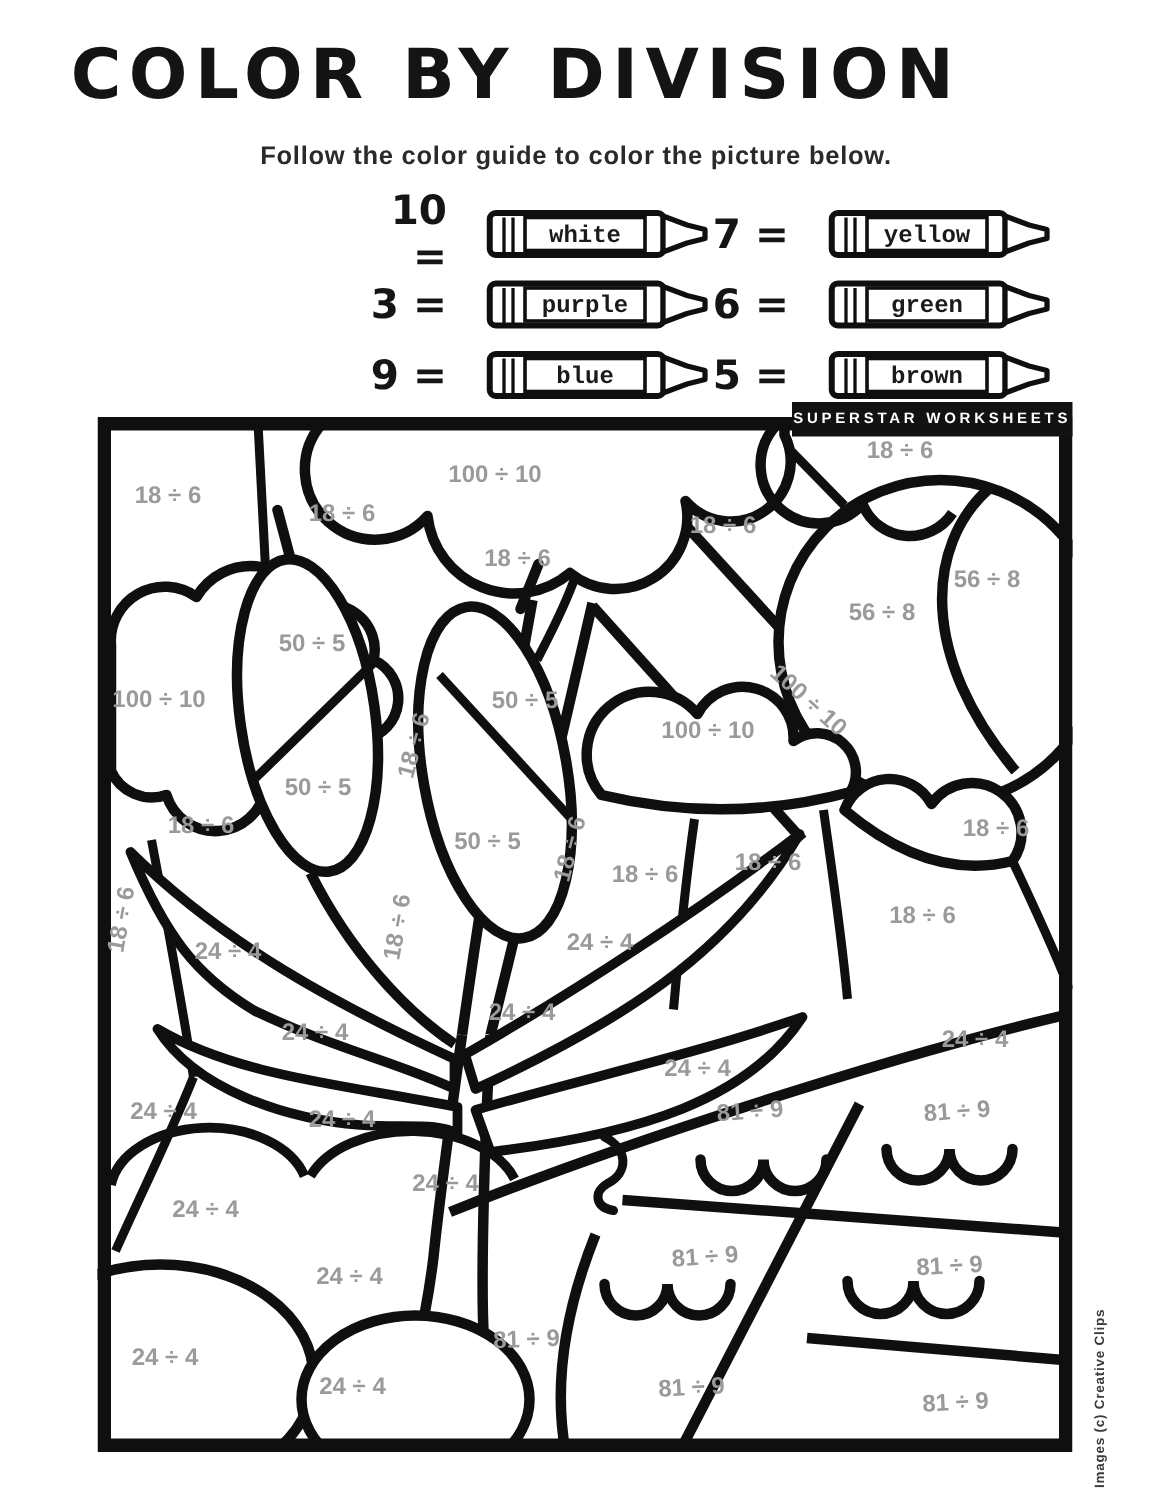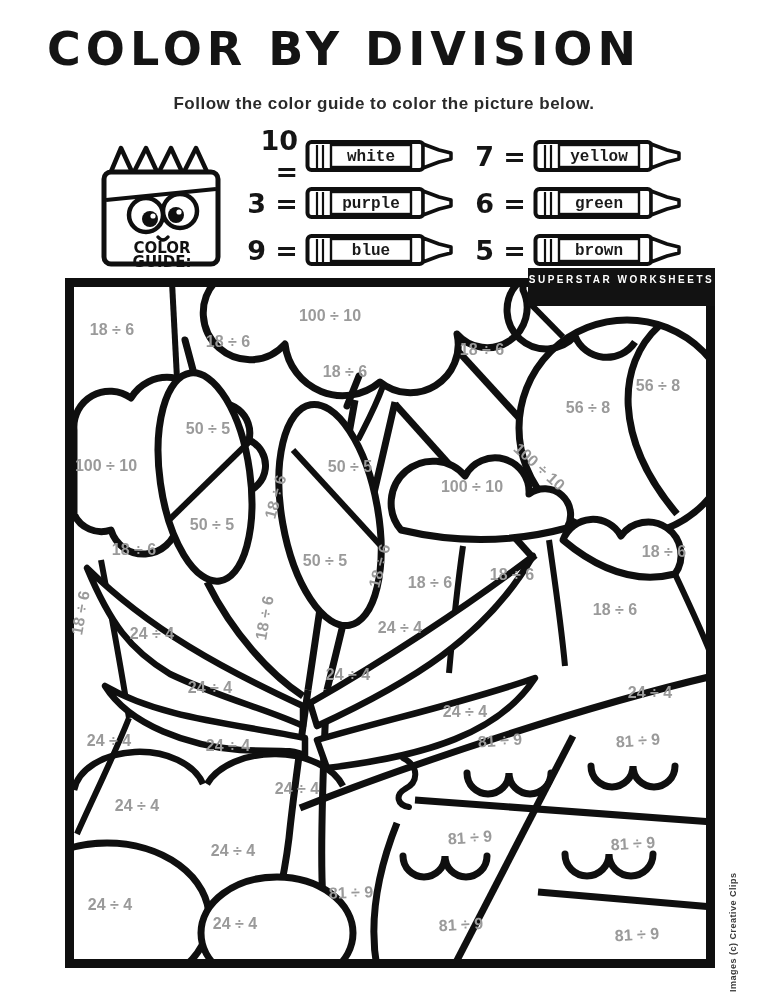--- a/index.html
+++ b/index.html
@@ -17,7 +17,7 @@
   .eq-col.c2{left:468px;}
   .eq-row{display:flex;align-items:center;height:40px;margin-bottom:7px;}
   .eq-num{width:58px;text-align:right;font-size:27px;font-weight:900;color:#151515;
-          padding-right:7px;font-family:"DejaVu Sans",sans-serif;}
+          padding-right:26px;font-family:"DejaVu Sans",sans-serif;}
   .crayon-label{font-size:16px;font-weight:700;fill:#1a1a1a;text-anchor:middle;
                 font-family:"Liberation Mono","DejaVu Sans Mono",monospace;}
   .boxtxt{font-weight:800;fill:#101010;text-anchor:middle;font-size:15px;

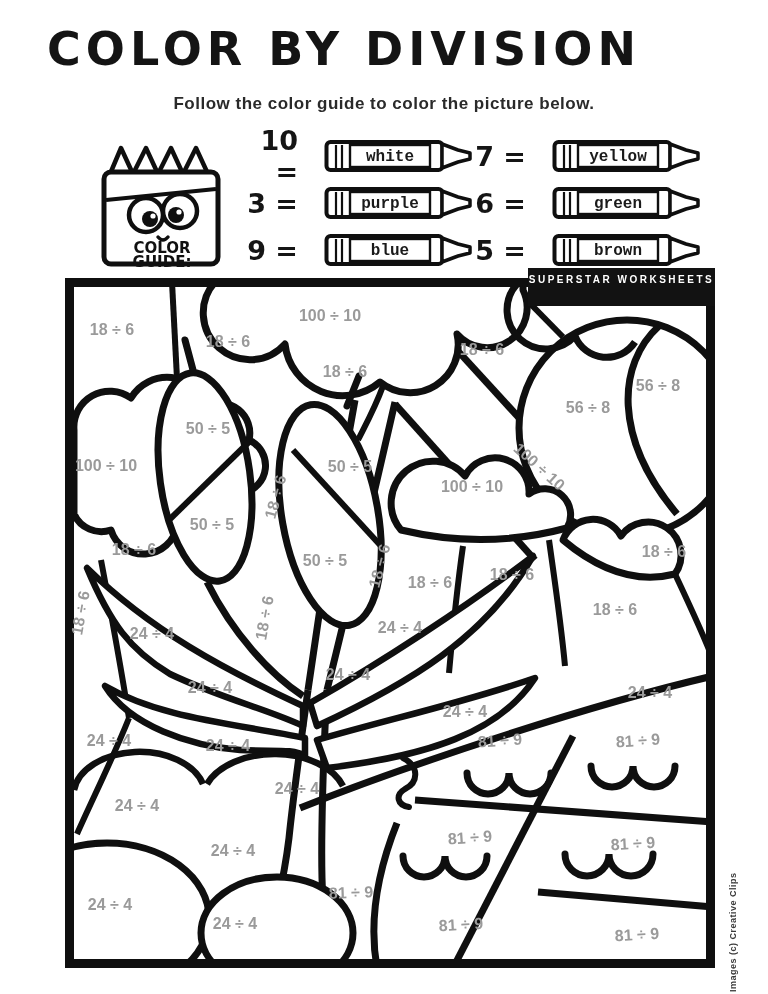--- a/index.html
+++ b/index.html
@@ -41,24 +41,6 @@
   <div class="title">COLOR BY DIVISION</div>
   <div class="subtitle">Follow the color guide to color the picture below.</div>
 
-  <div class="guide-box">
-    <svg width="135" height="138" viewBox="0 0 135 138">
-      <path class="ln" d="M14,40 L25,14 L37,40 L50,14 L62,40 L75,14 L87,40 L100,14 L112,40" stroke-width="4.5" fill="#fff" stroke-linejoin="round"></path>
-      <rect x="8" y="38" width="114" height="92" rx="7" fill="#fff" stroke="#0f0f0f" stroke-width="5"></rect>
-      <path class="ln" d="M10,66 L120,55" stroke-width="4"></path>
-      <g>
-        <circle cx="50" cy="81" r="17" fill="#fff" stroke="#0f0f0f" stroke-width="4.5"></circle>
-        <circle cx="84" cy="77" r="17" fill="#fff" stroke="#0f0f0f" stroke-width="4.5"></circle>
-        <circle cx="54" cy="85" r="8" fill="#0f0f0f"></circle>
-        <circle cx="80" cy="81" r="8" fill="#0f0f0f"></circle>
-        <circle cx="57" cy="82" r="2.6" fill="#fff"></circle>
-        <circle cx="83" cy="78" r="2.6" fill="#fff"></circle>
-      </g>
-      <path class="ln" d="M62,103 Q 67,109 72,103" stroke-width="3.5" stroke-linecap="round"></path>
-      <text class="boxtxt" x="66" y="119">COLOR</text>
-      <text class="boxtxt" x="66" y="133">GUIDE:</text>
-    </svg>
-  </div>
 
   <div class="eq-col c1">
     <div class="eq-row">

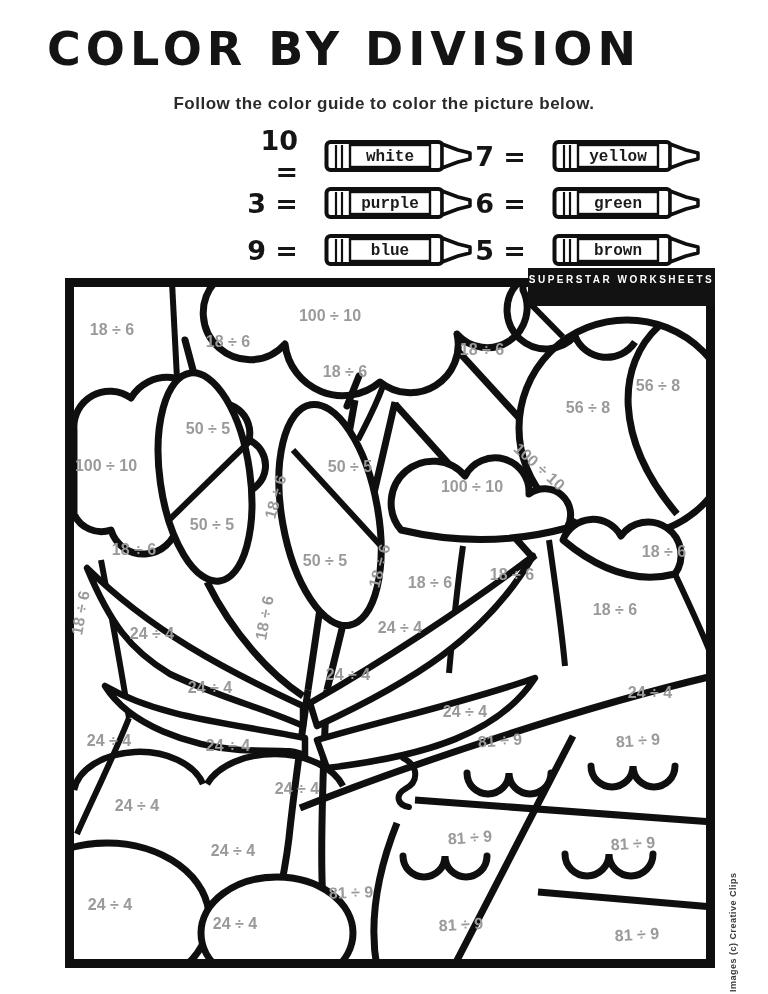--- a/index.html
+++ b/index.html
@@ -24,7 +24,7 @@
           font-family:"DejaVu Sans",sans-serif;}
   
   .frame-wrap{position:absolute;left:65px;top:278px;width:650px;height:690px;}
-  .watermark{position:absolute;left:528px;top:268px;width:187px;height:38px;background:#121212;
+  .watermark{position:absolute;left:528px;top:268px;width:187px;height:23px;background:#121212;
              color:#ffffff;font-size:10px;font-weight:800;letter-spacing:2.5px;
              text-align:center;line-height:23px;z-index:5;}
   .credit{position:absolute;left:728px;top:842px;height:150px;color:#3a3a3a;font-size:9px;

